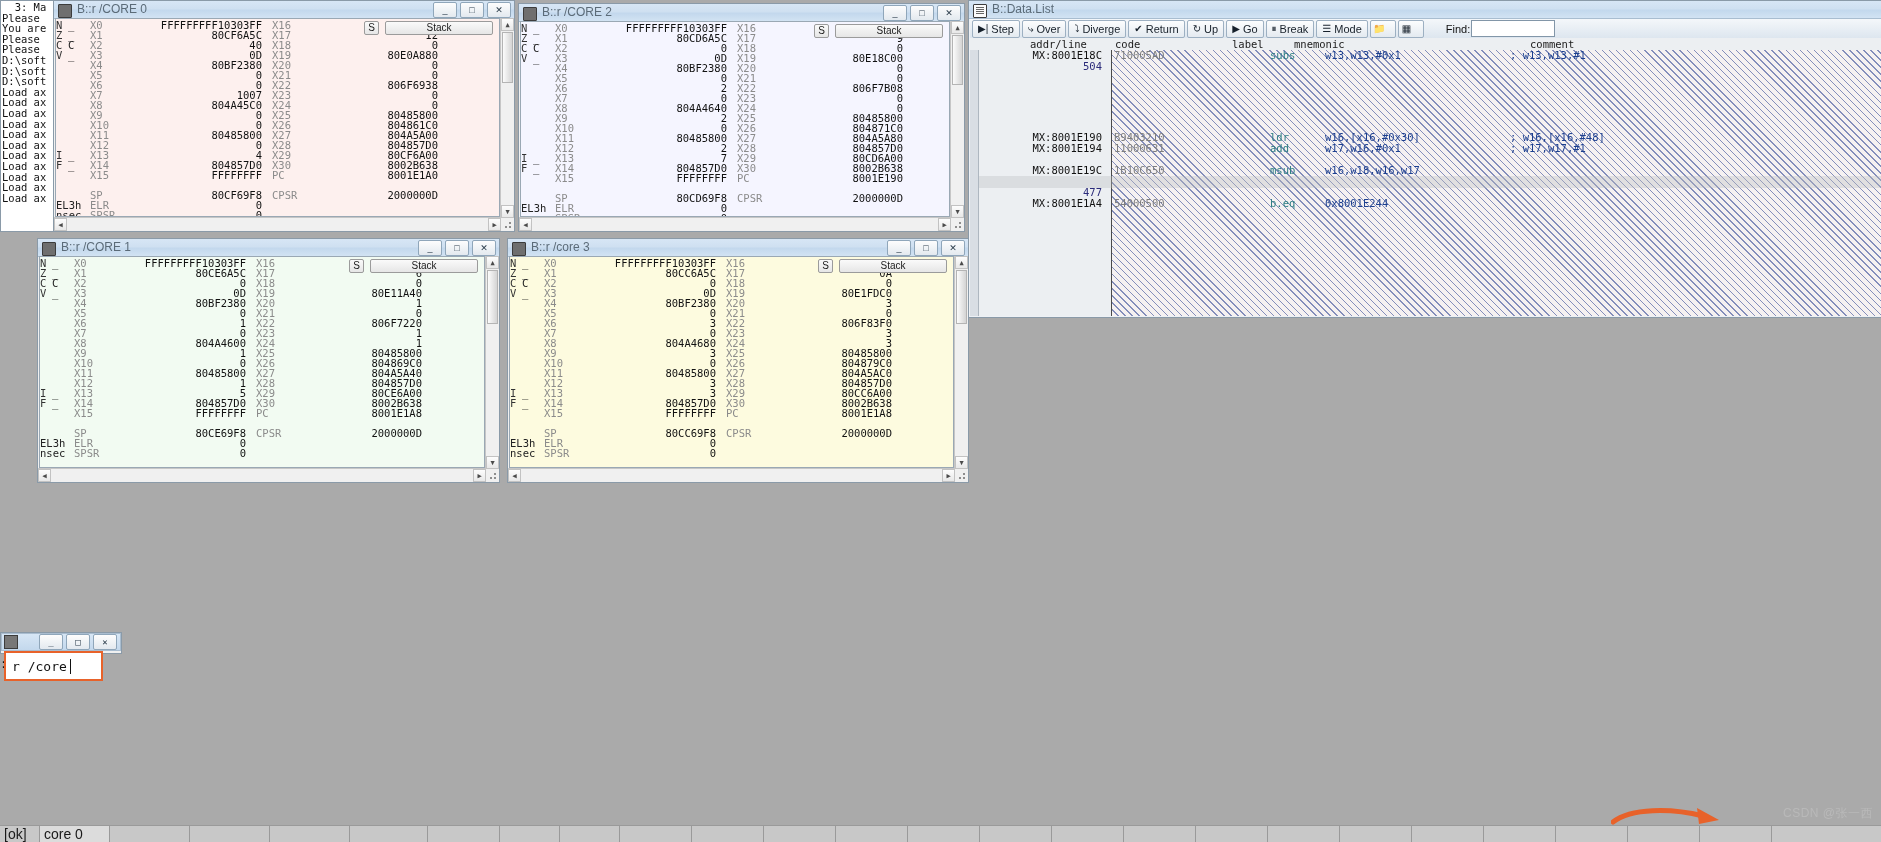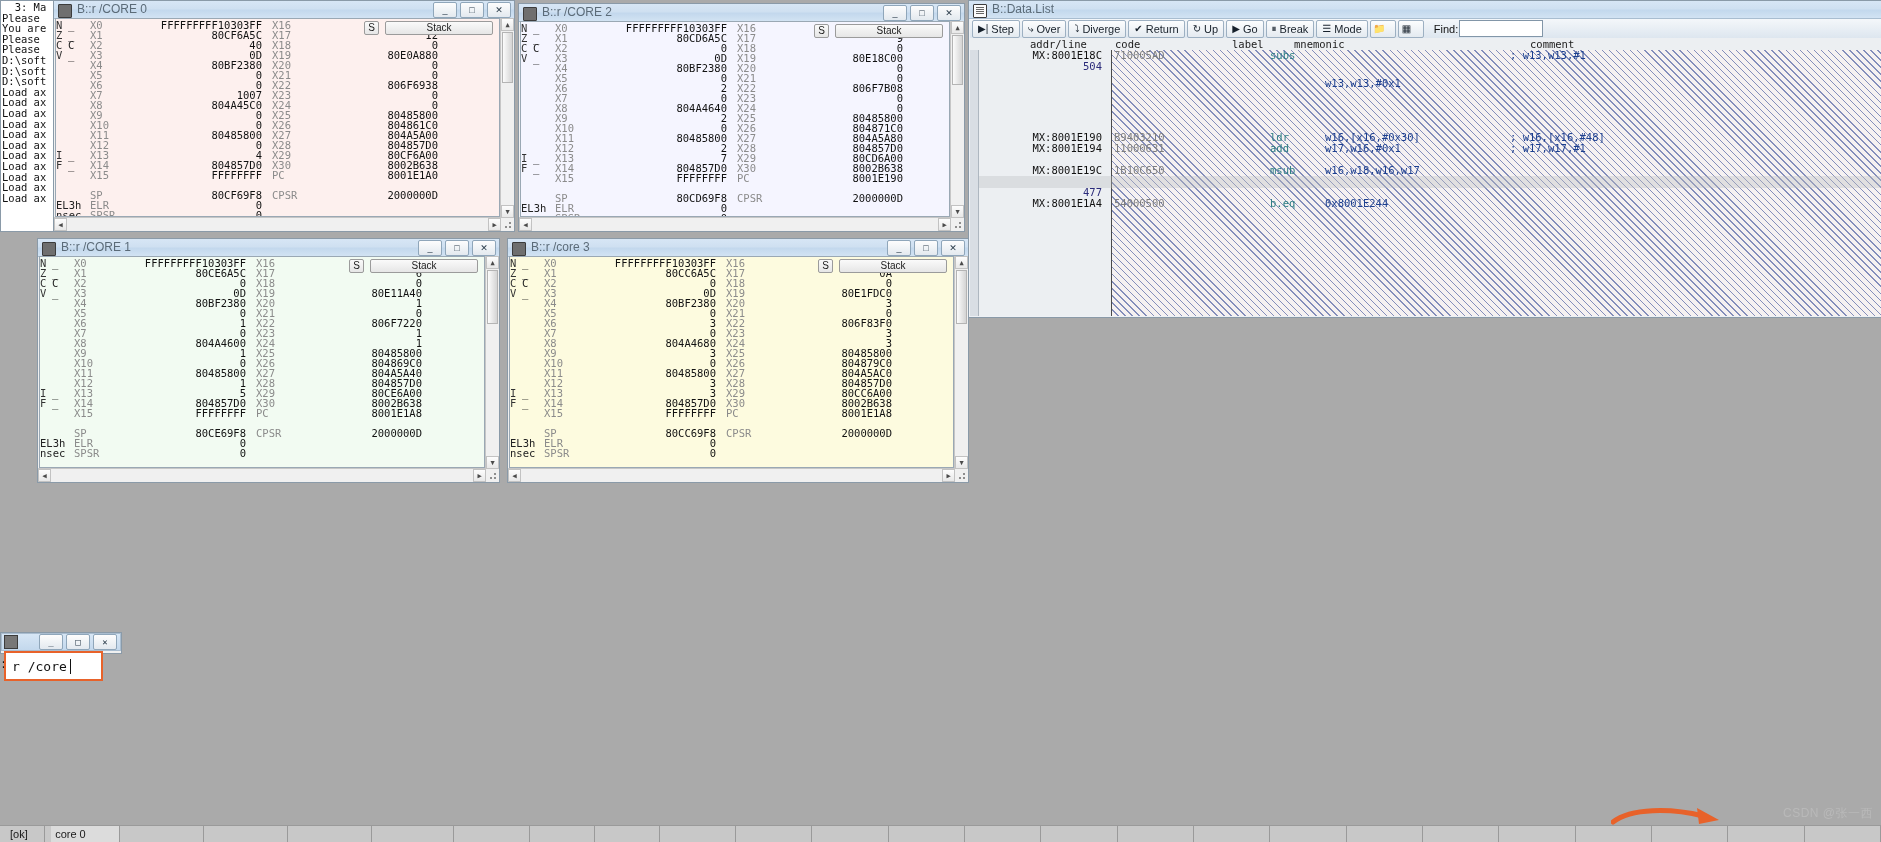--- a/index.html
+++ b/index.html
@@ -96,7 +96,7 @@
     font-family:"Liberation Sans",sans-serif;font-size:11px;color:#17202a;white-space:nowrap;
   }
   .tb-ico{font-size:10px;color:#16202b;line-height:1;}
-  .tb-find{display:flex;align-items:center;gap:1px;margin-left:8px;}
+  .tb-find{display:flex;align-items:center;gap:1px;margin-left:20px;}
   .tb-find-lbl{font-family:"Liberation Sans",sans-serif;font-size:11px;color:#111;}
   .tb-find-inp{height:15px;width:82px;background:#fff;border:1px solid #8296a8;}
   .dl-head{position:absolute;left:1px;top:37px;right:1px;height:12px;background:#eceff2;

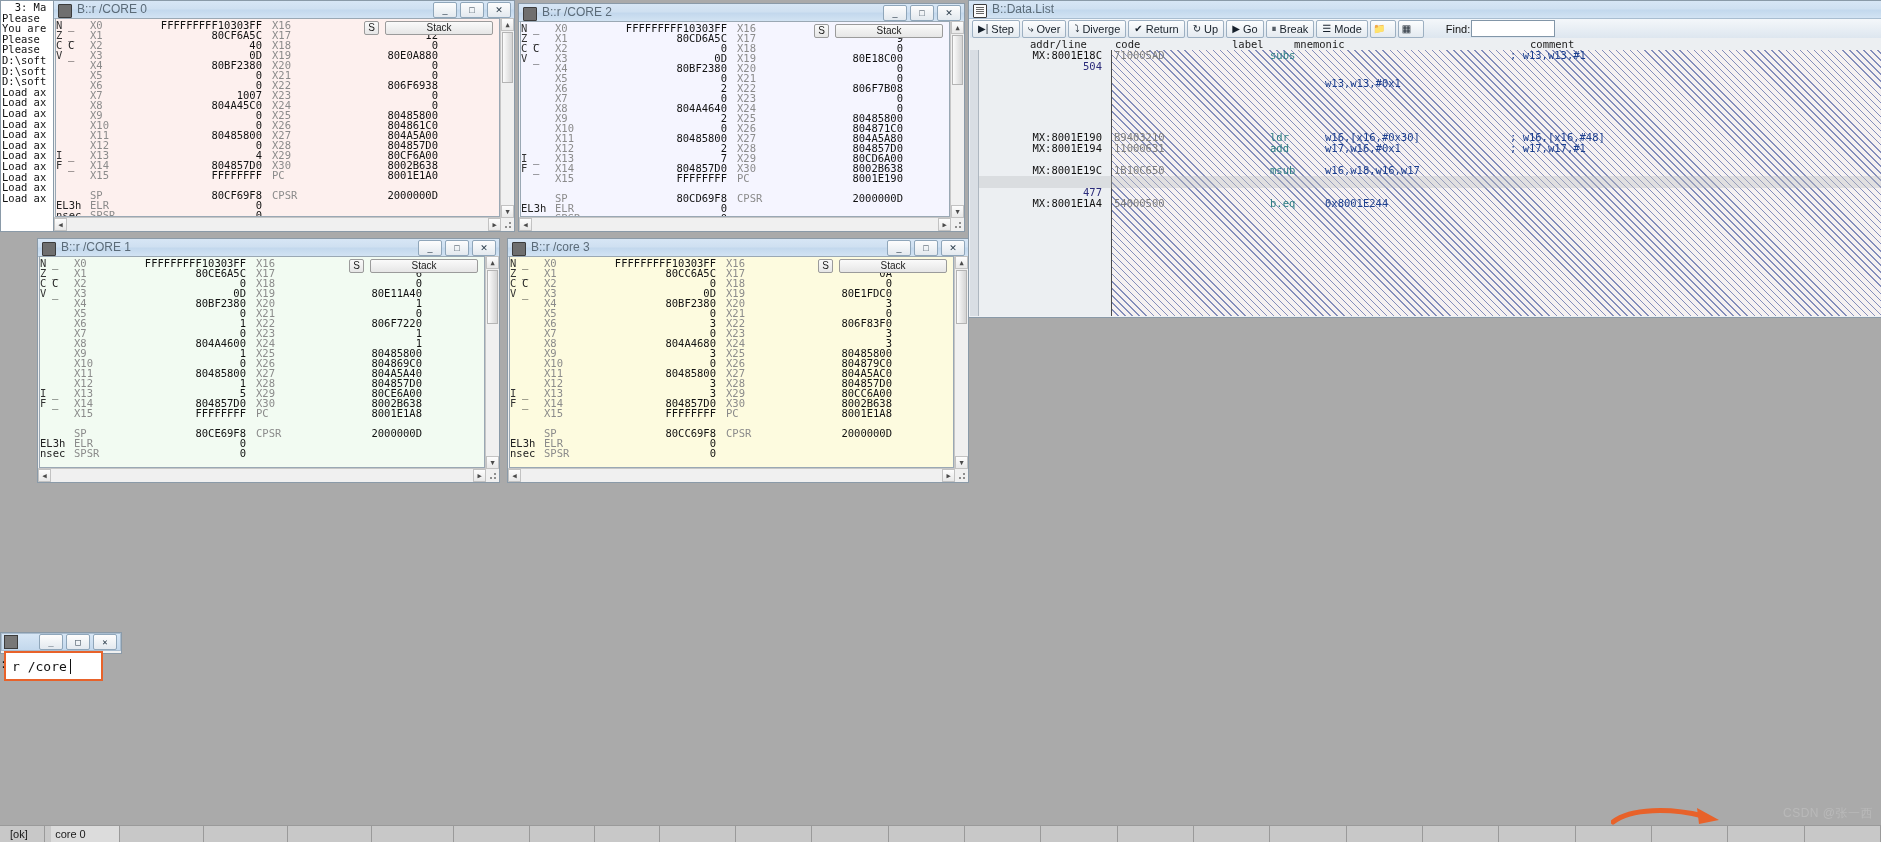--- a/index.html
+++ b/index.html
@@ -416,7 +416,7 @@
     <div class="dl-codecol"></div>
     <div class="dl-hatch"></div>
     <div class="dl-rows" id="dl-rows">
-        <div class="dl-row" style="top: 0px;"><span class="dl-addr" style="left:20px;width:112px;">MX:8001E18C</span><span class="dl-code" style="left:144px;">710005AD</span><span class="dl-mnem" style="left:300px;">subs</span><span class="dl-oper" style="left:355px;margin-top:28px;">w13,w13,#0x1</span><span class="dl-cmt" style="left:540px;">; w13,w13,#1</span></div>
+        <div class="dl-row" style="top: 0px;"><span class="dl-addr" style="left:20px;width:112px;">MX:8001E18C</span><span class="dl-code" style="left:144px;">710005AD</span><span class="dl-mnem" style="left:300px;">subs</span><span class="dl-oper" style="left:355px;">w13,w13,#0x1</span><span class="dl-cmt" style="left:540px;">; w13,w13,#1</span></div>
         <div class="dl-row" style="top: 11px;"><span class="dl-line" style="left:50px;width:82px;">504</span></div>
         <div class="dl-row" style="top: 82px;"><span class="dl-addr" style="left:20px;width:112px;">MX:8001E190</span><span class="dl-code" style="left:144px;">B9403210</span><span class="dl-mnem" style="left:300px;">ldr</span><span class="dl-oper" style="left:355px;">w16,[x16,#0x30]</span><span class="dl-cmt" style="left:540px;">; w16,[x16,#48]</span></div>
         <div class="dl-row" style="top: 93px;"><span class="dl-addr" style="left:20px;width:112px;">MX:8001E194</span><span class="dl-code" style="left:144px;">11000631</span><span class="dl-mnem" style="left:300px;">add</span><span class="dl-oper" style="left:355px;">w17,w16,#0x1</span><span class="dl-cmt" style="left:540px;">; w17,w17,#1</span></div>

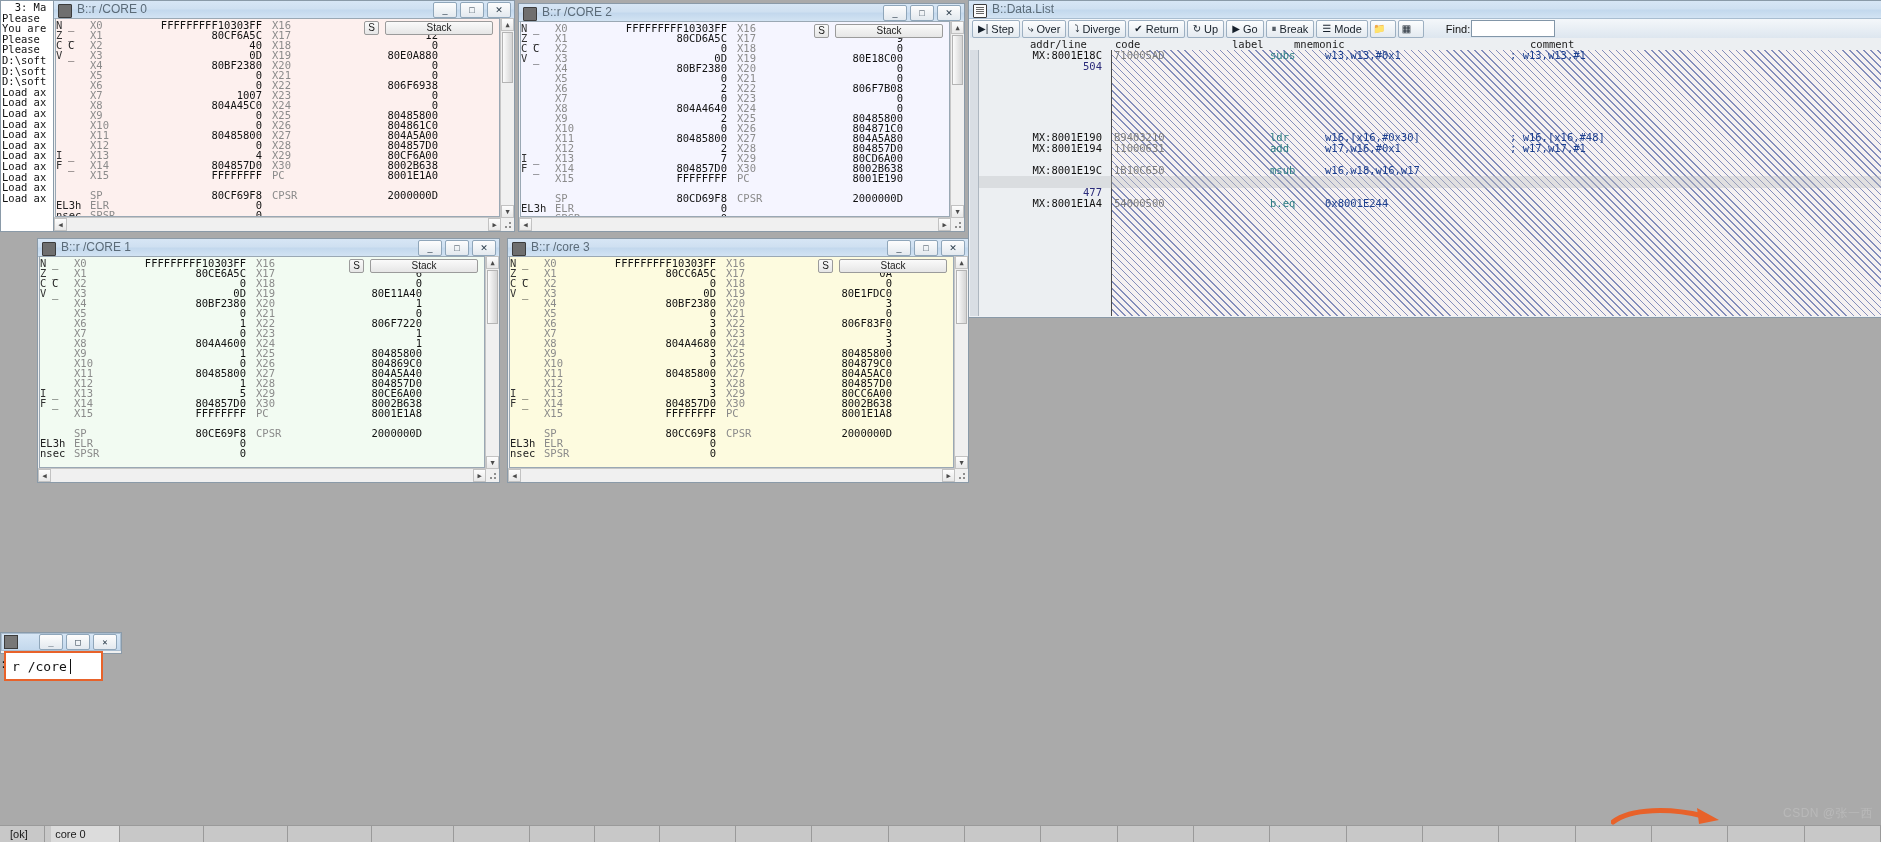--- a/index.html
+++ b/index.html
@@ -132,8 +132,8 @@
   #statusbar{position:absolute;left:0;bottom:0;width:1881px;height:16px;
              background:#c8c8c8;border-top:1px solid #9a9a9a;display:flex;}
   .st-cell{border-right:1px solid #9a9a9a;height:100%;box-sizing:border-box;
-           font-family:"Liberation Sans",sans-serif;font-size:11px;color:#1a1a1a;
-           display:flex;align-items:center;padding-left:4px;margin-left:6px;}
+           font-family:"Liberation Sans",sans-serif;font-size:14px;color:#1a1a1a;
+           display:flex;align-items:center;padding-left:4px;}
   .st-core{background:#dcdcdc;}
   
   #watermark{position:absolute;right:8px;bottom:20px;color:#b9b9b9;font-size:12px;

